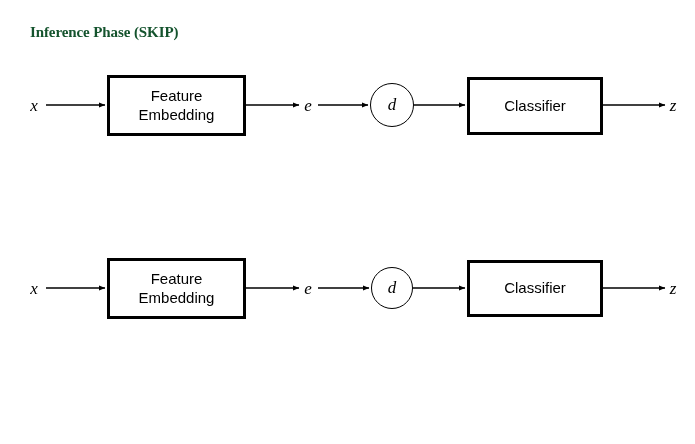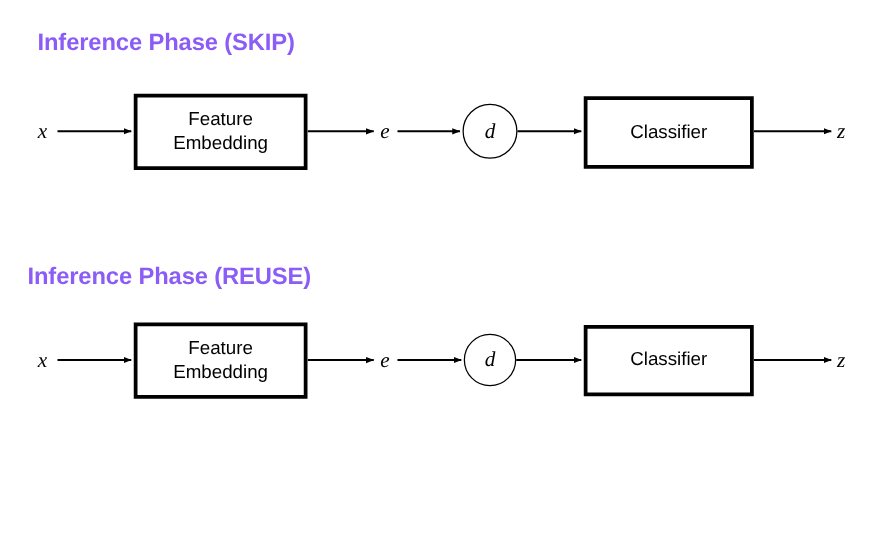--- a/index.html
+++ b/index.html
@@ -18,10 +18,10 @@
 
   .section-title {
     position: absolute;
-    font-family: Liberation Sans, sans-serif;
+    font-family: Liberation Serif, serif;
     font-weight: bold;
-    font-size: 19px;
-    color: #8b5cf6;
+    font-size: 15px;
+    color: #14532d;
     letter-spacing: -0.1px;
     white-space: nowrap;
     line-height: 1;

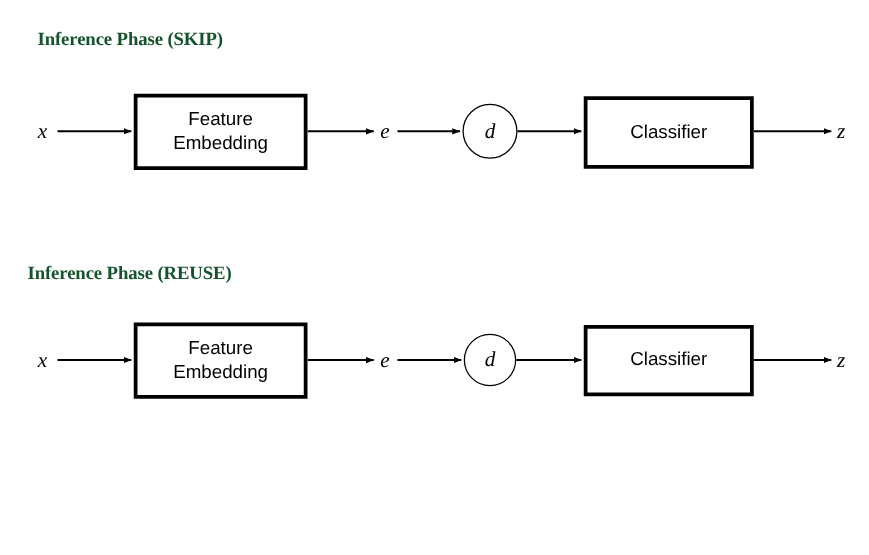--- a/index.html
+++ b/index.html
@@ -128,7 +128,6 @@
 
   <div class="var-label" style="left:673px; top:105px;">z</div>
 
-  <div class="section-title" style="left:22px; top:212px;">Inference Phase (REUSE)</div>
 
   <div class="var-label" style="left:34px; top:288px;">x</div>
 

